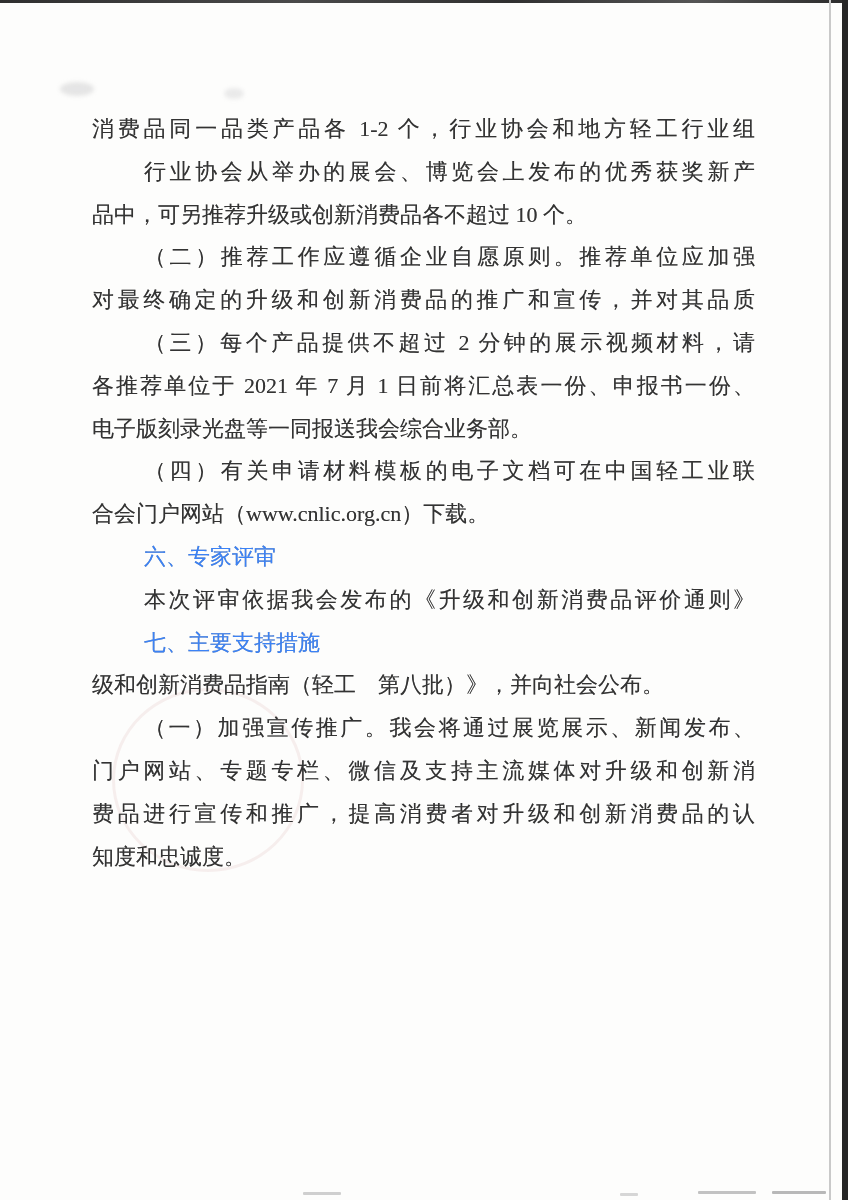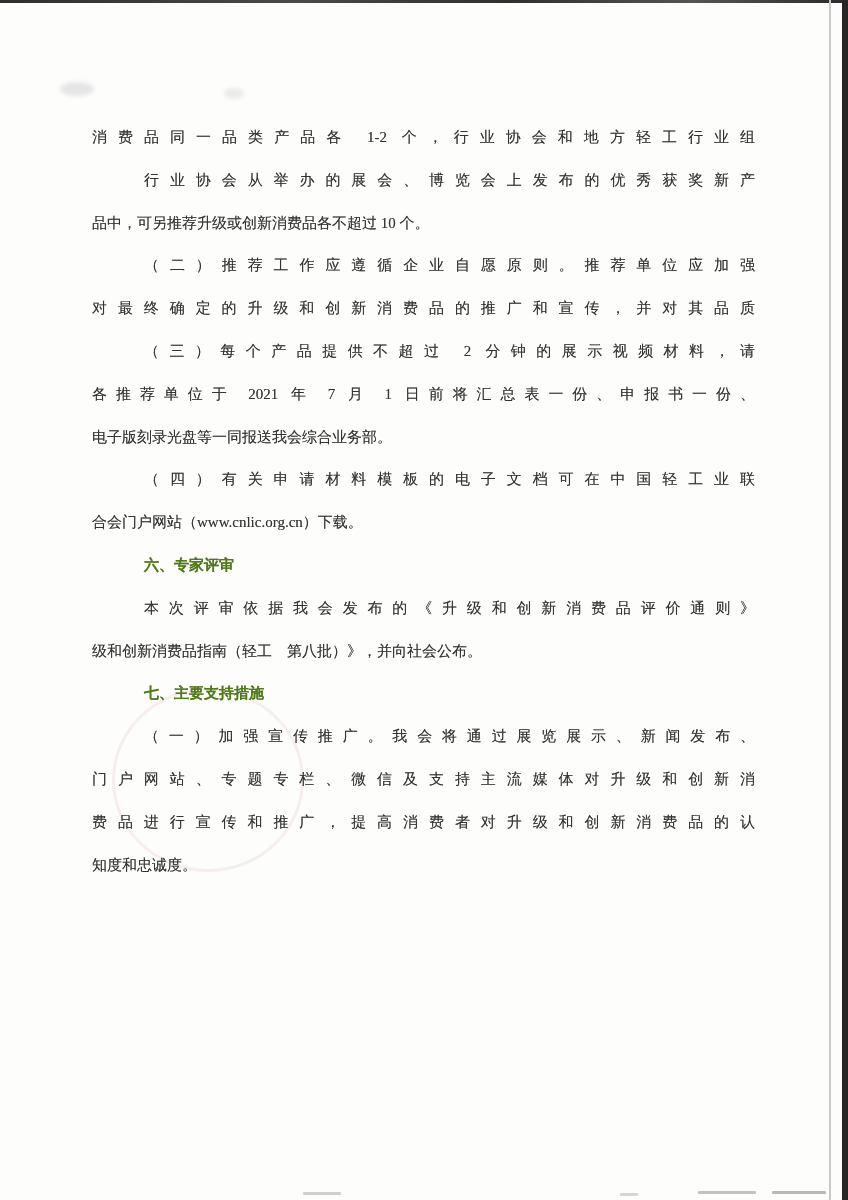--- a/index.html
+++ b/index.html
@@ -61,10 +61,10 @@
   .textblock {
     position: absolute;
     left: 92px;
-    top: 116px;
+    top: 108px;
     width: 663px;
     color: #333333;
-    font-size: 15px;
+    font-size: 22px;
     text-shadow: 0 0 0.5px rgba(70,70,70,0.55);
   }
   .line {

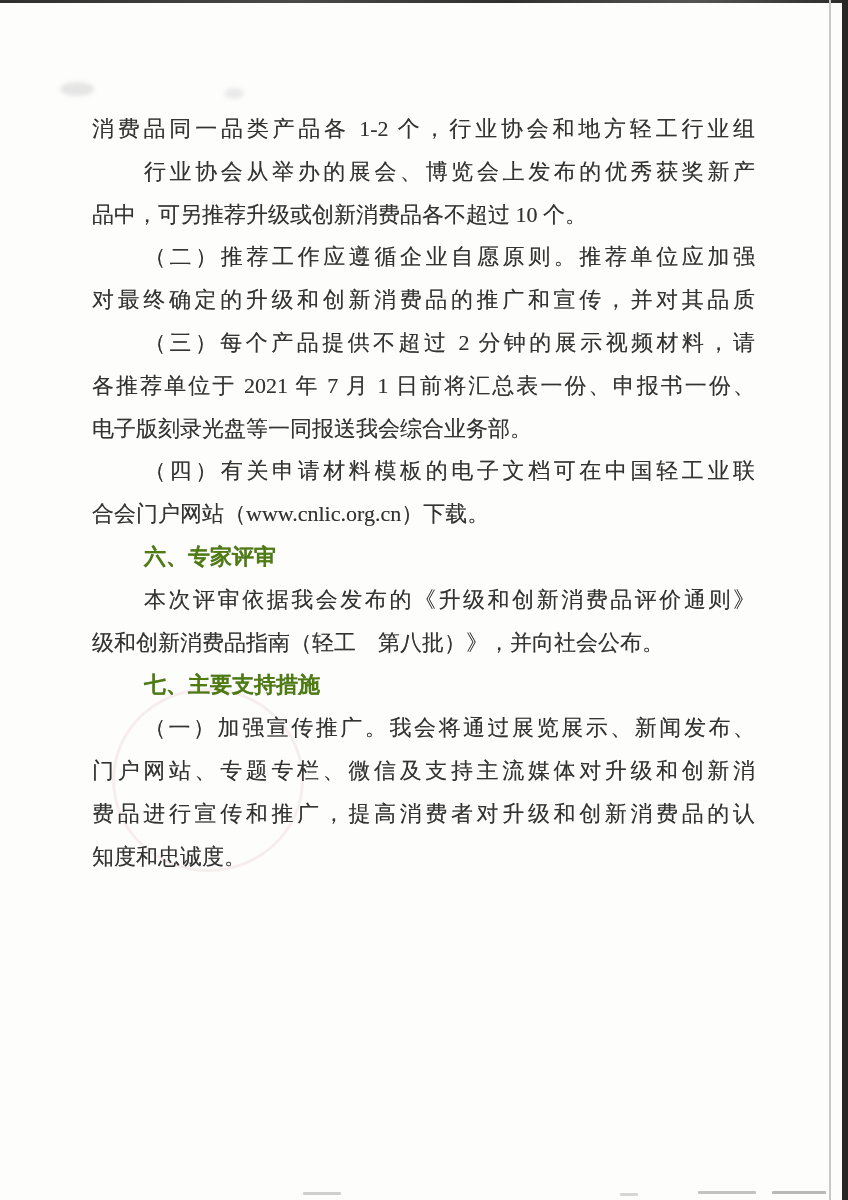--- a/index.html
+++ b/index.html
@@ -78,7 +78,7 @@
     text-align-last: justify;
   }
   .line.indent { padding-left: 52px; }
-  .line.bold { font-weight: 700; color: #4d7c0f; }
+  .line.bold { font-weight: 400; color: #3b82f6; }
 </style>
 </head>
 <body>

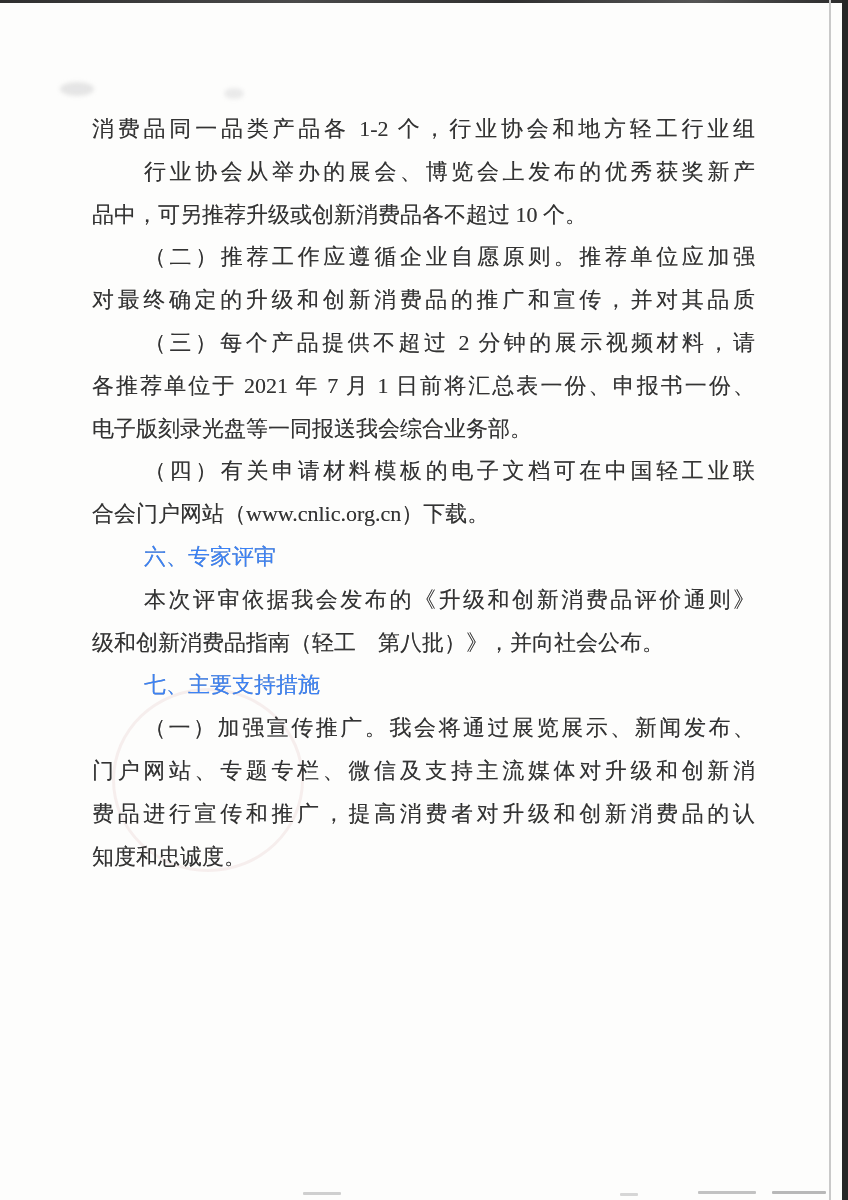--- a/index.html
+++ b/index.html
@@ -109,8 +109,8 @@
       <div class="line">合会门户网站（www.cnlic.org.cn）下载。</div>
       <div class="line indent bold">六、专家评审</div>
       <div class="line indent justify">本次评审依据我会发布的《升级和创新消费品评价通则》</div>
+      <div class="line indent bold">七、主要支持措施</div>
       <div class="line">级和创新消费品指南（轻工　第八批）》，并向社会公布。</div>
-      <div class="line indent bold">七、主要支持措施</div>
       <div class="line indent justify">（一）加强宣传推广。我会将通过展览展示、新闻发布、</div>
       <div class="line justify">门户网站、专题专栏、微信及支持主流媒体对升级和创新消</div>
       <div class="line justify">费品进行宣传和推广，提高消费者对升级和创新消费品的认</div>

